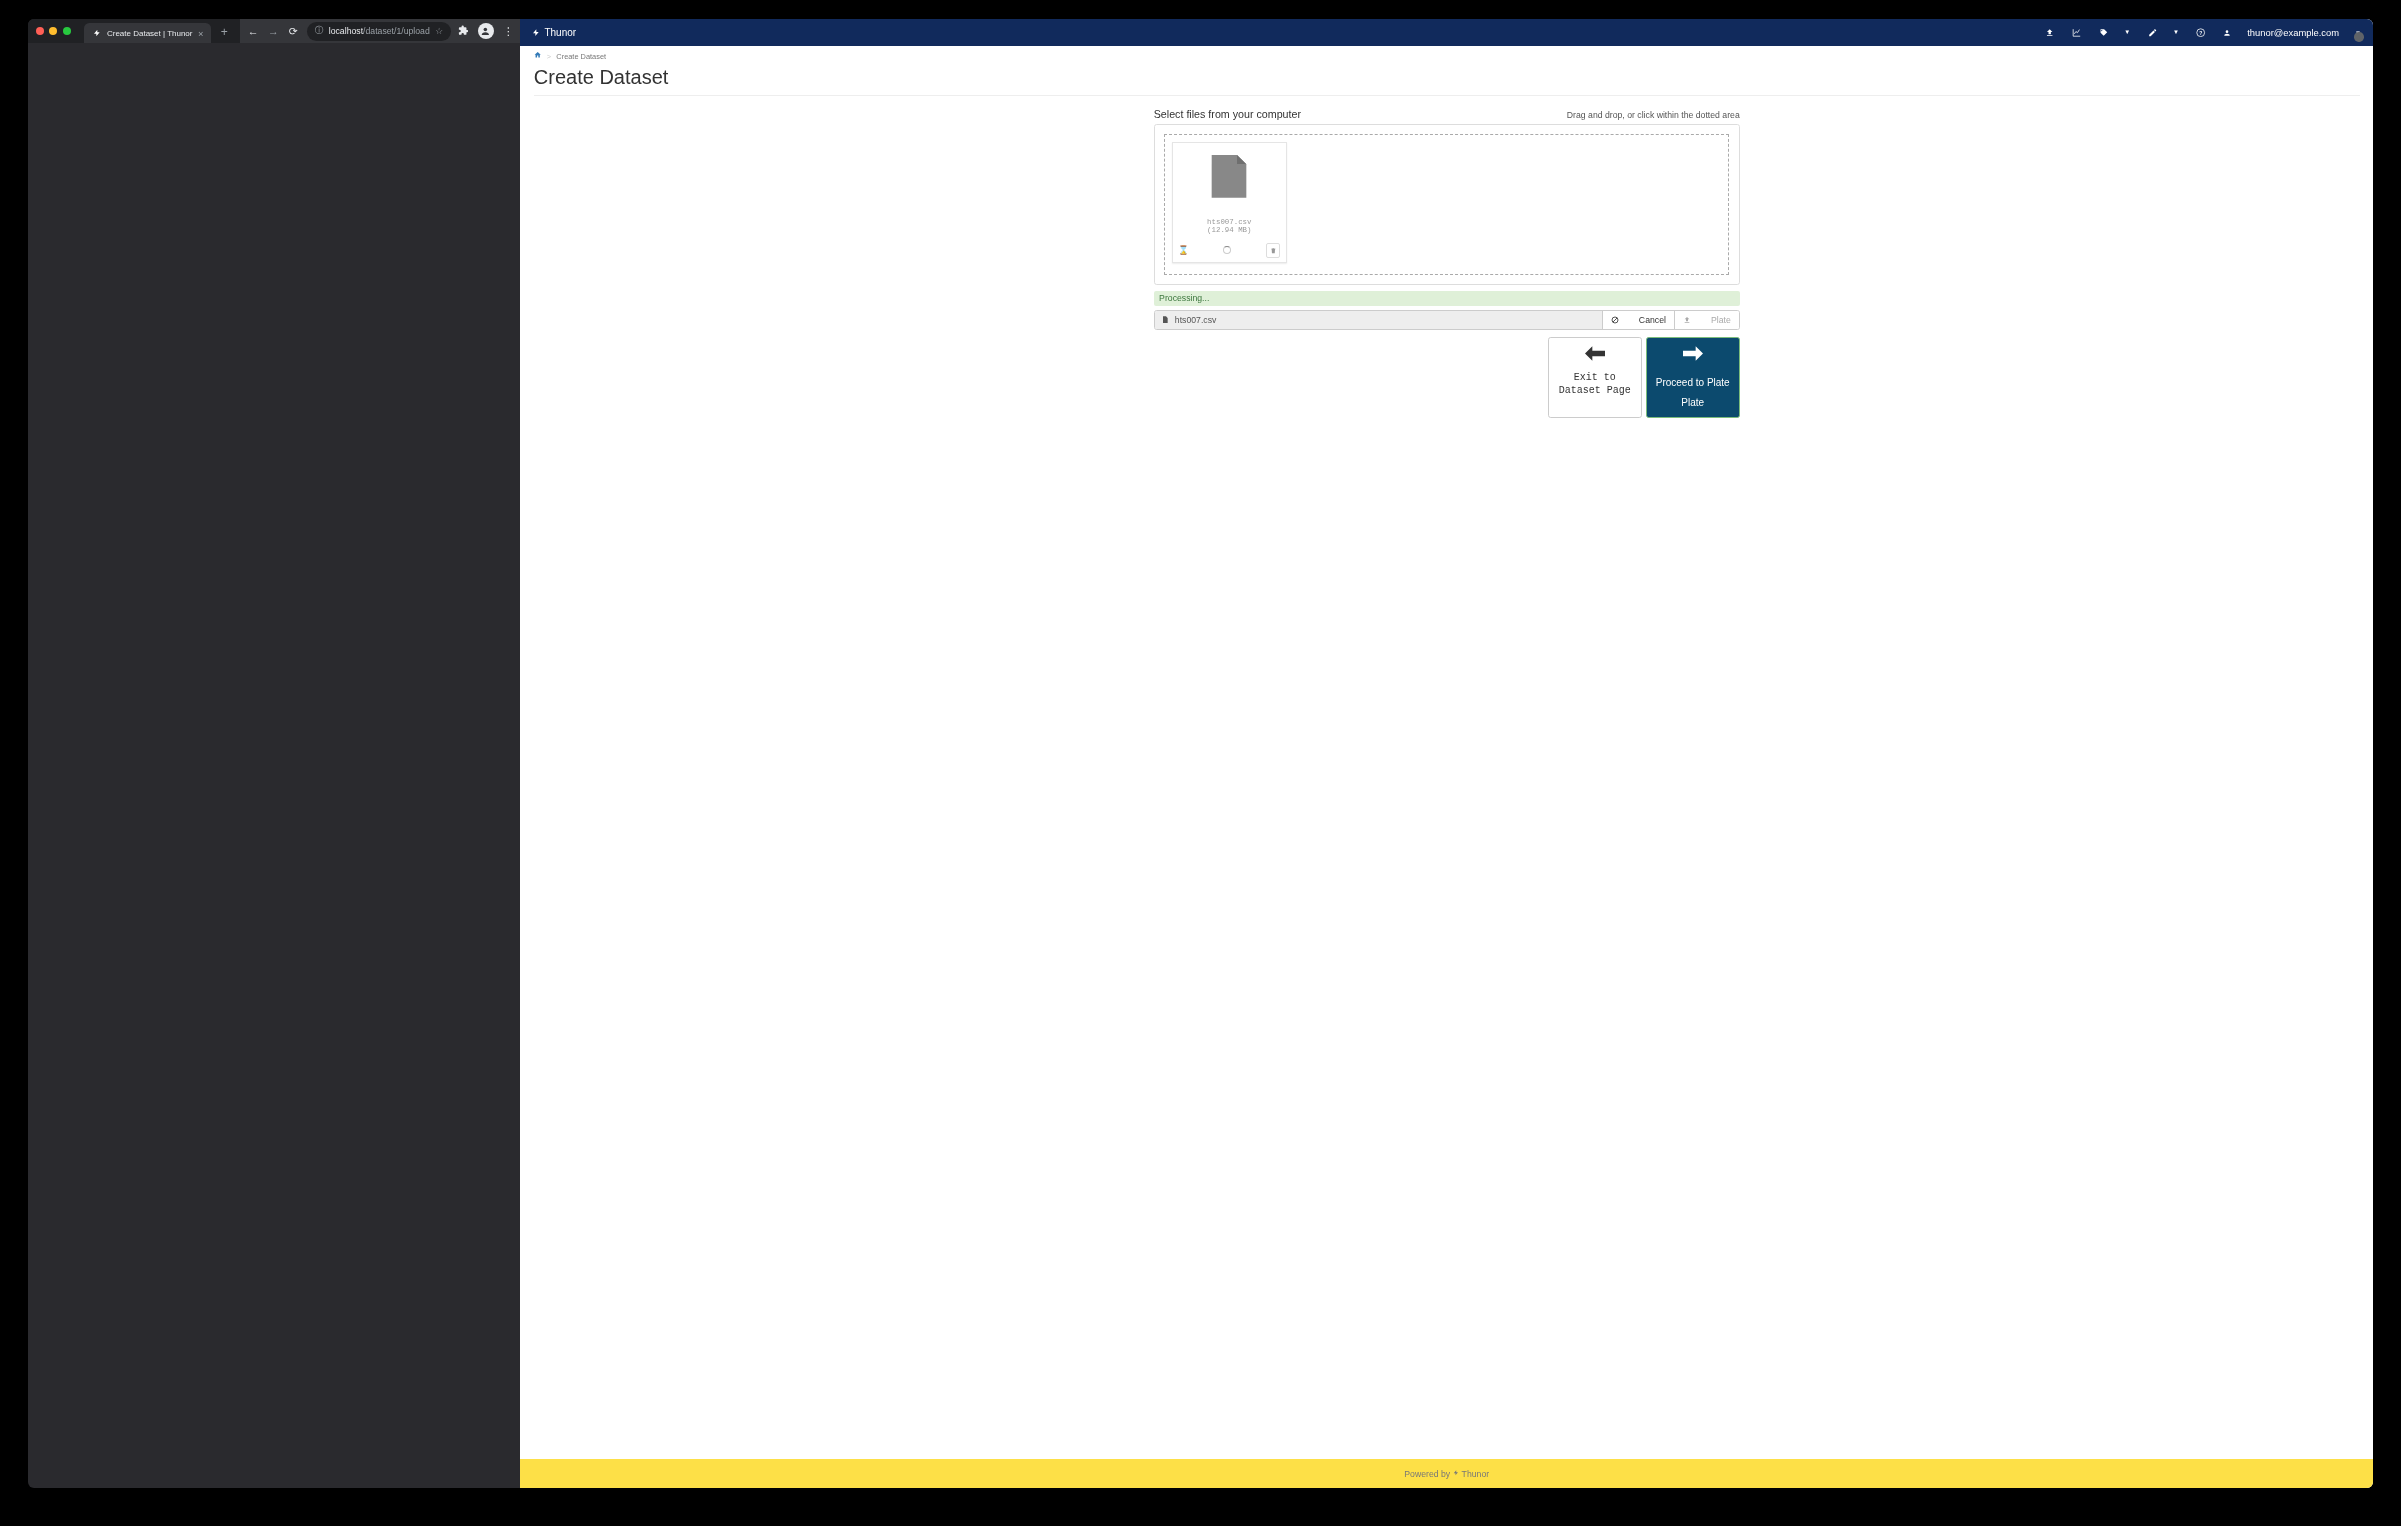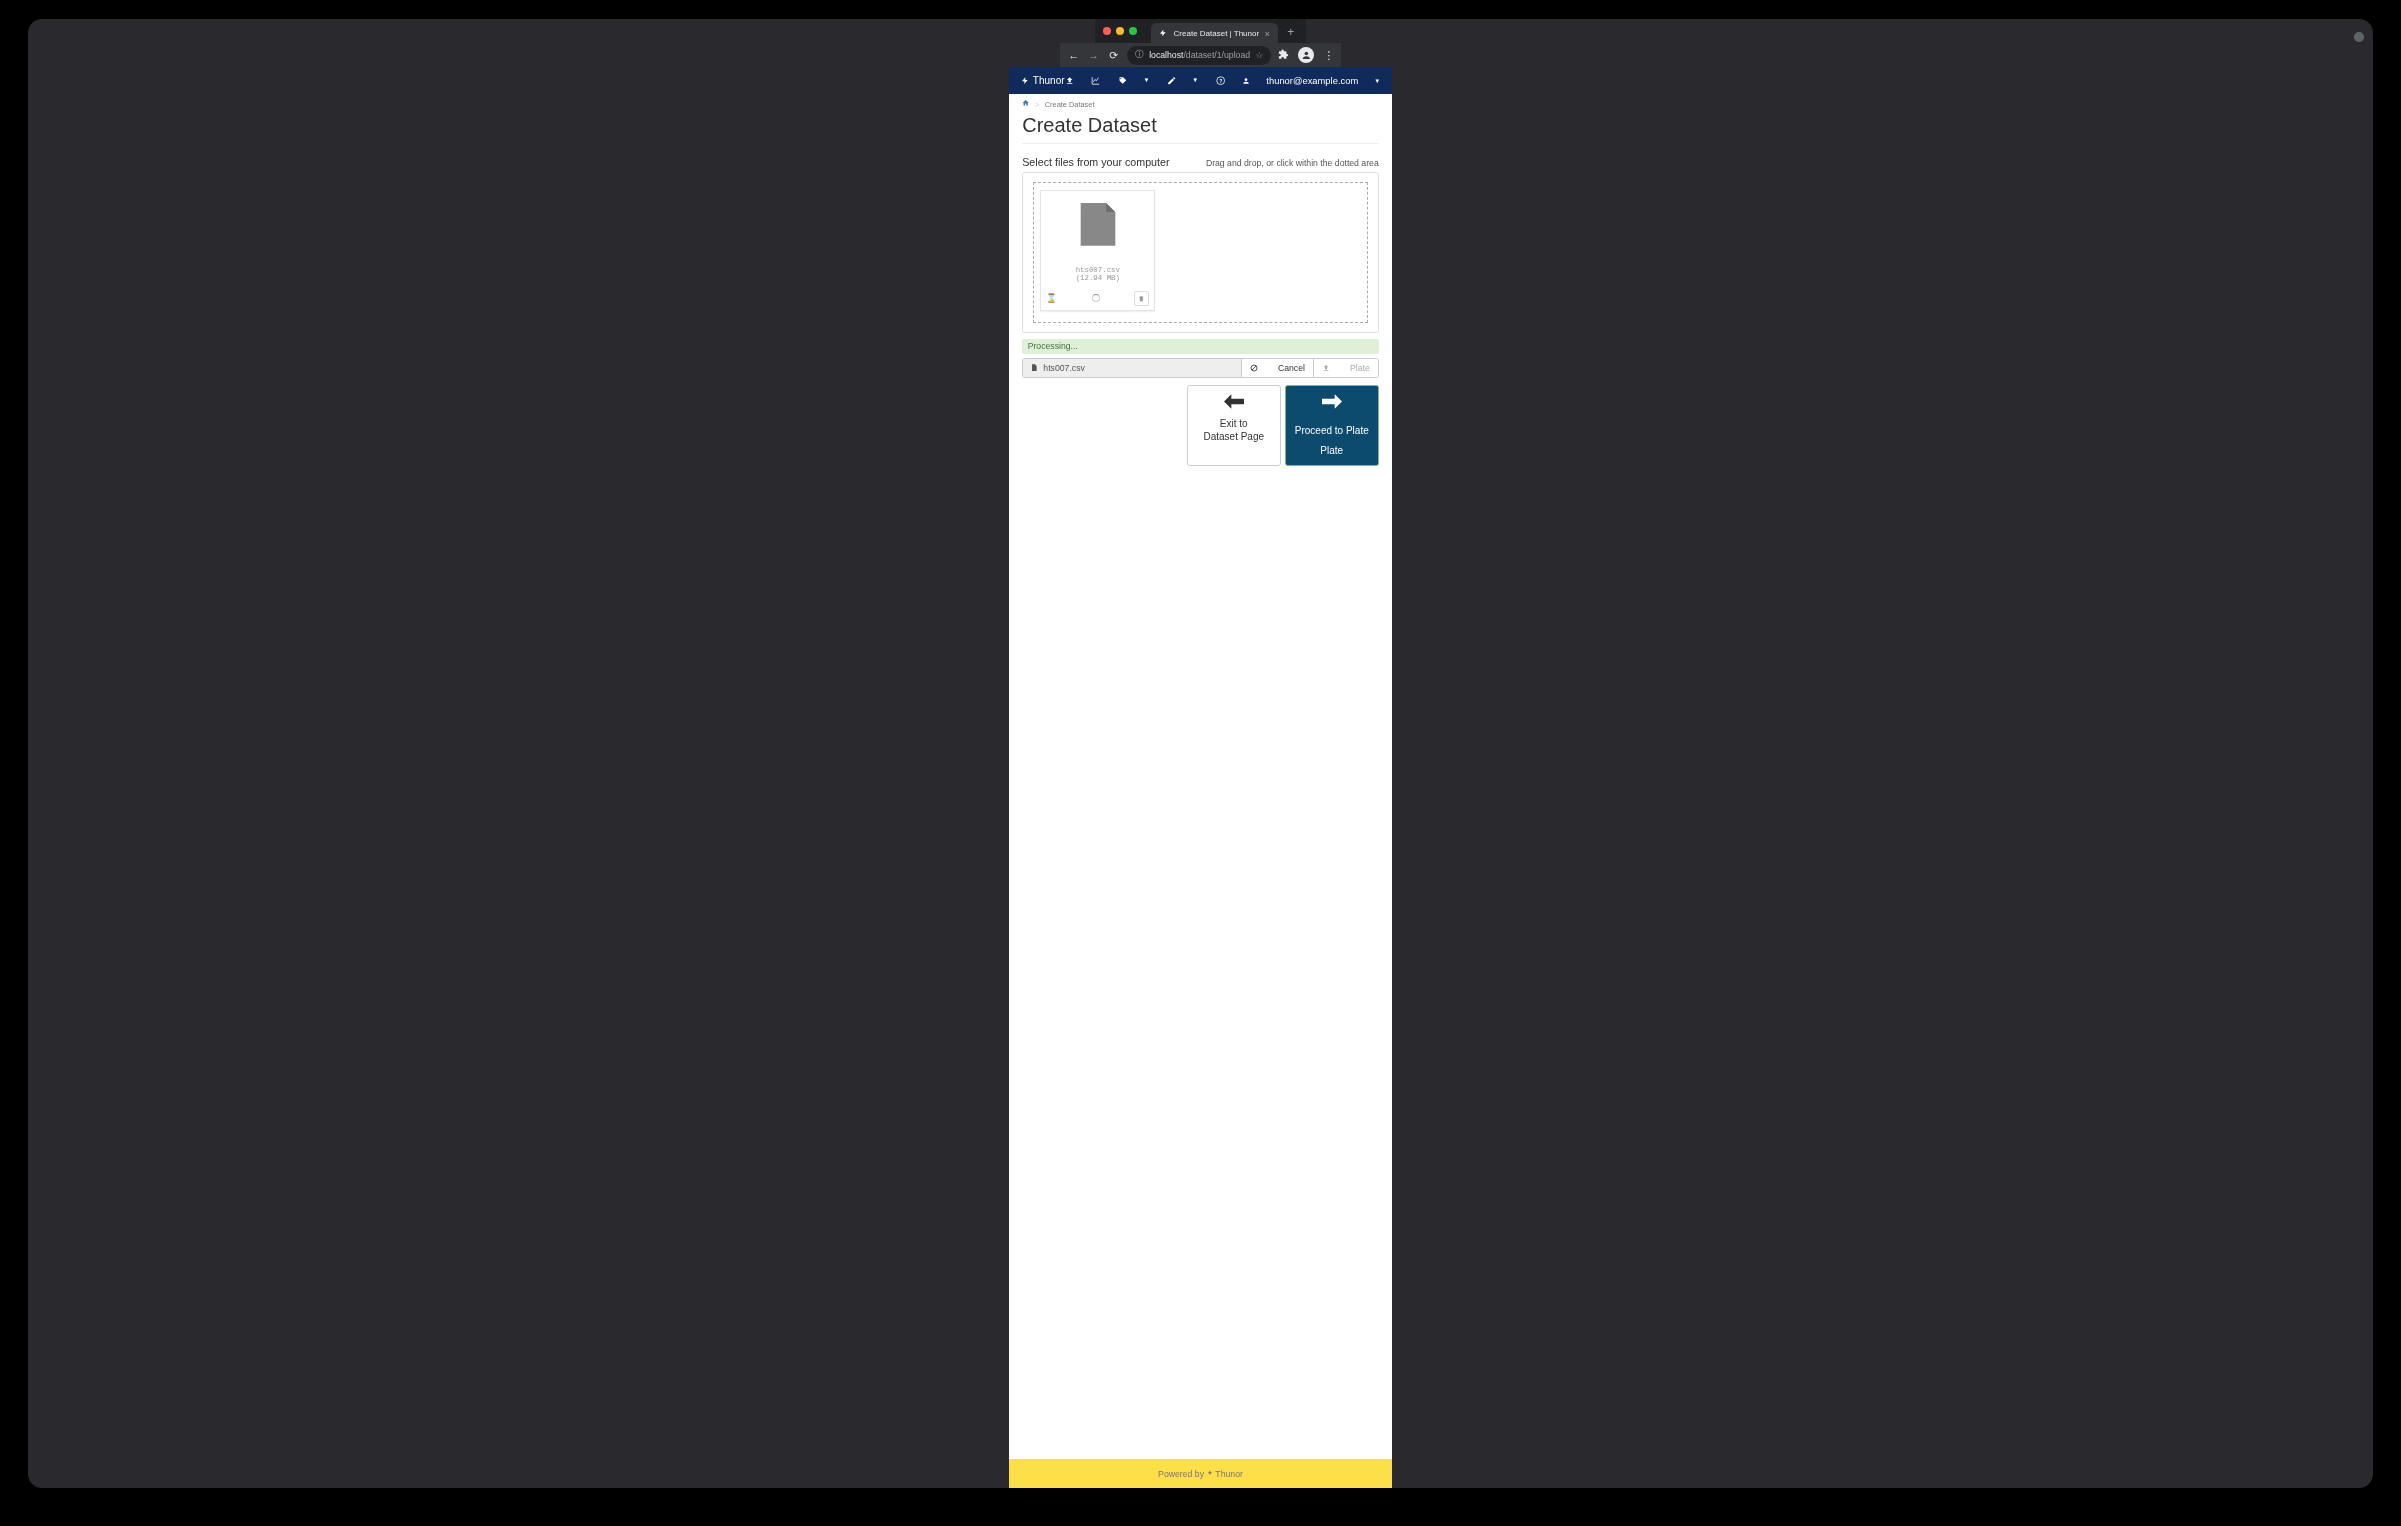--- a/index.html
+++ b/index.html
@@ -14,12 +14,11 @@
   position: absolute;
   top: 19px; left: 28px; right: 28px; bottom: 38px;
   background: #2a2a2e;
-  border-radius: 14px;
+  border-radius: 6px;
   overflow: hidden;
   box-shadow: 0 0 13.4px rgba(0,0,0,0.5);
   display: flex;
-  flex-direction: column;
-  align-items: center;
+  flex-direction: row;
 }
 .tab-strip {
   height: 24px;

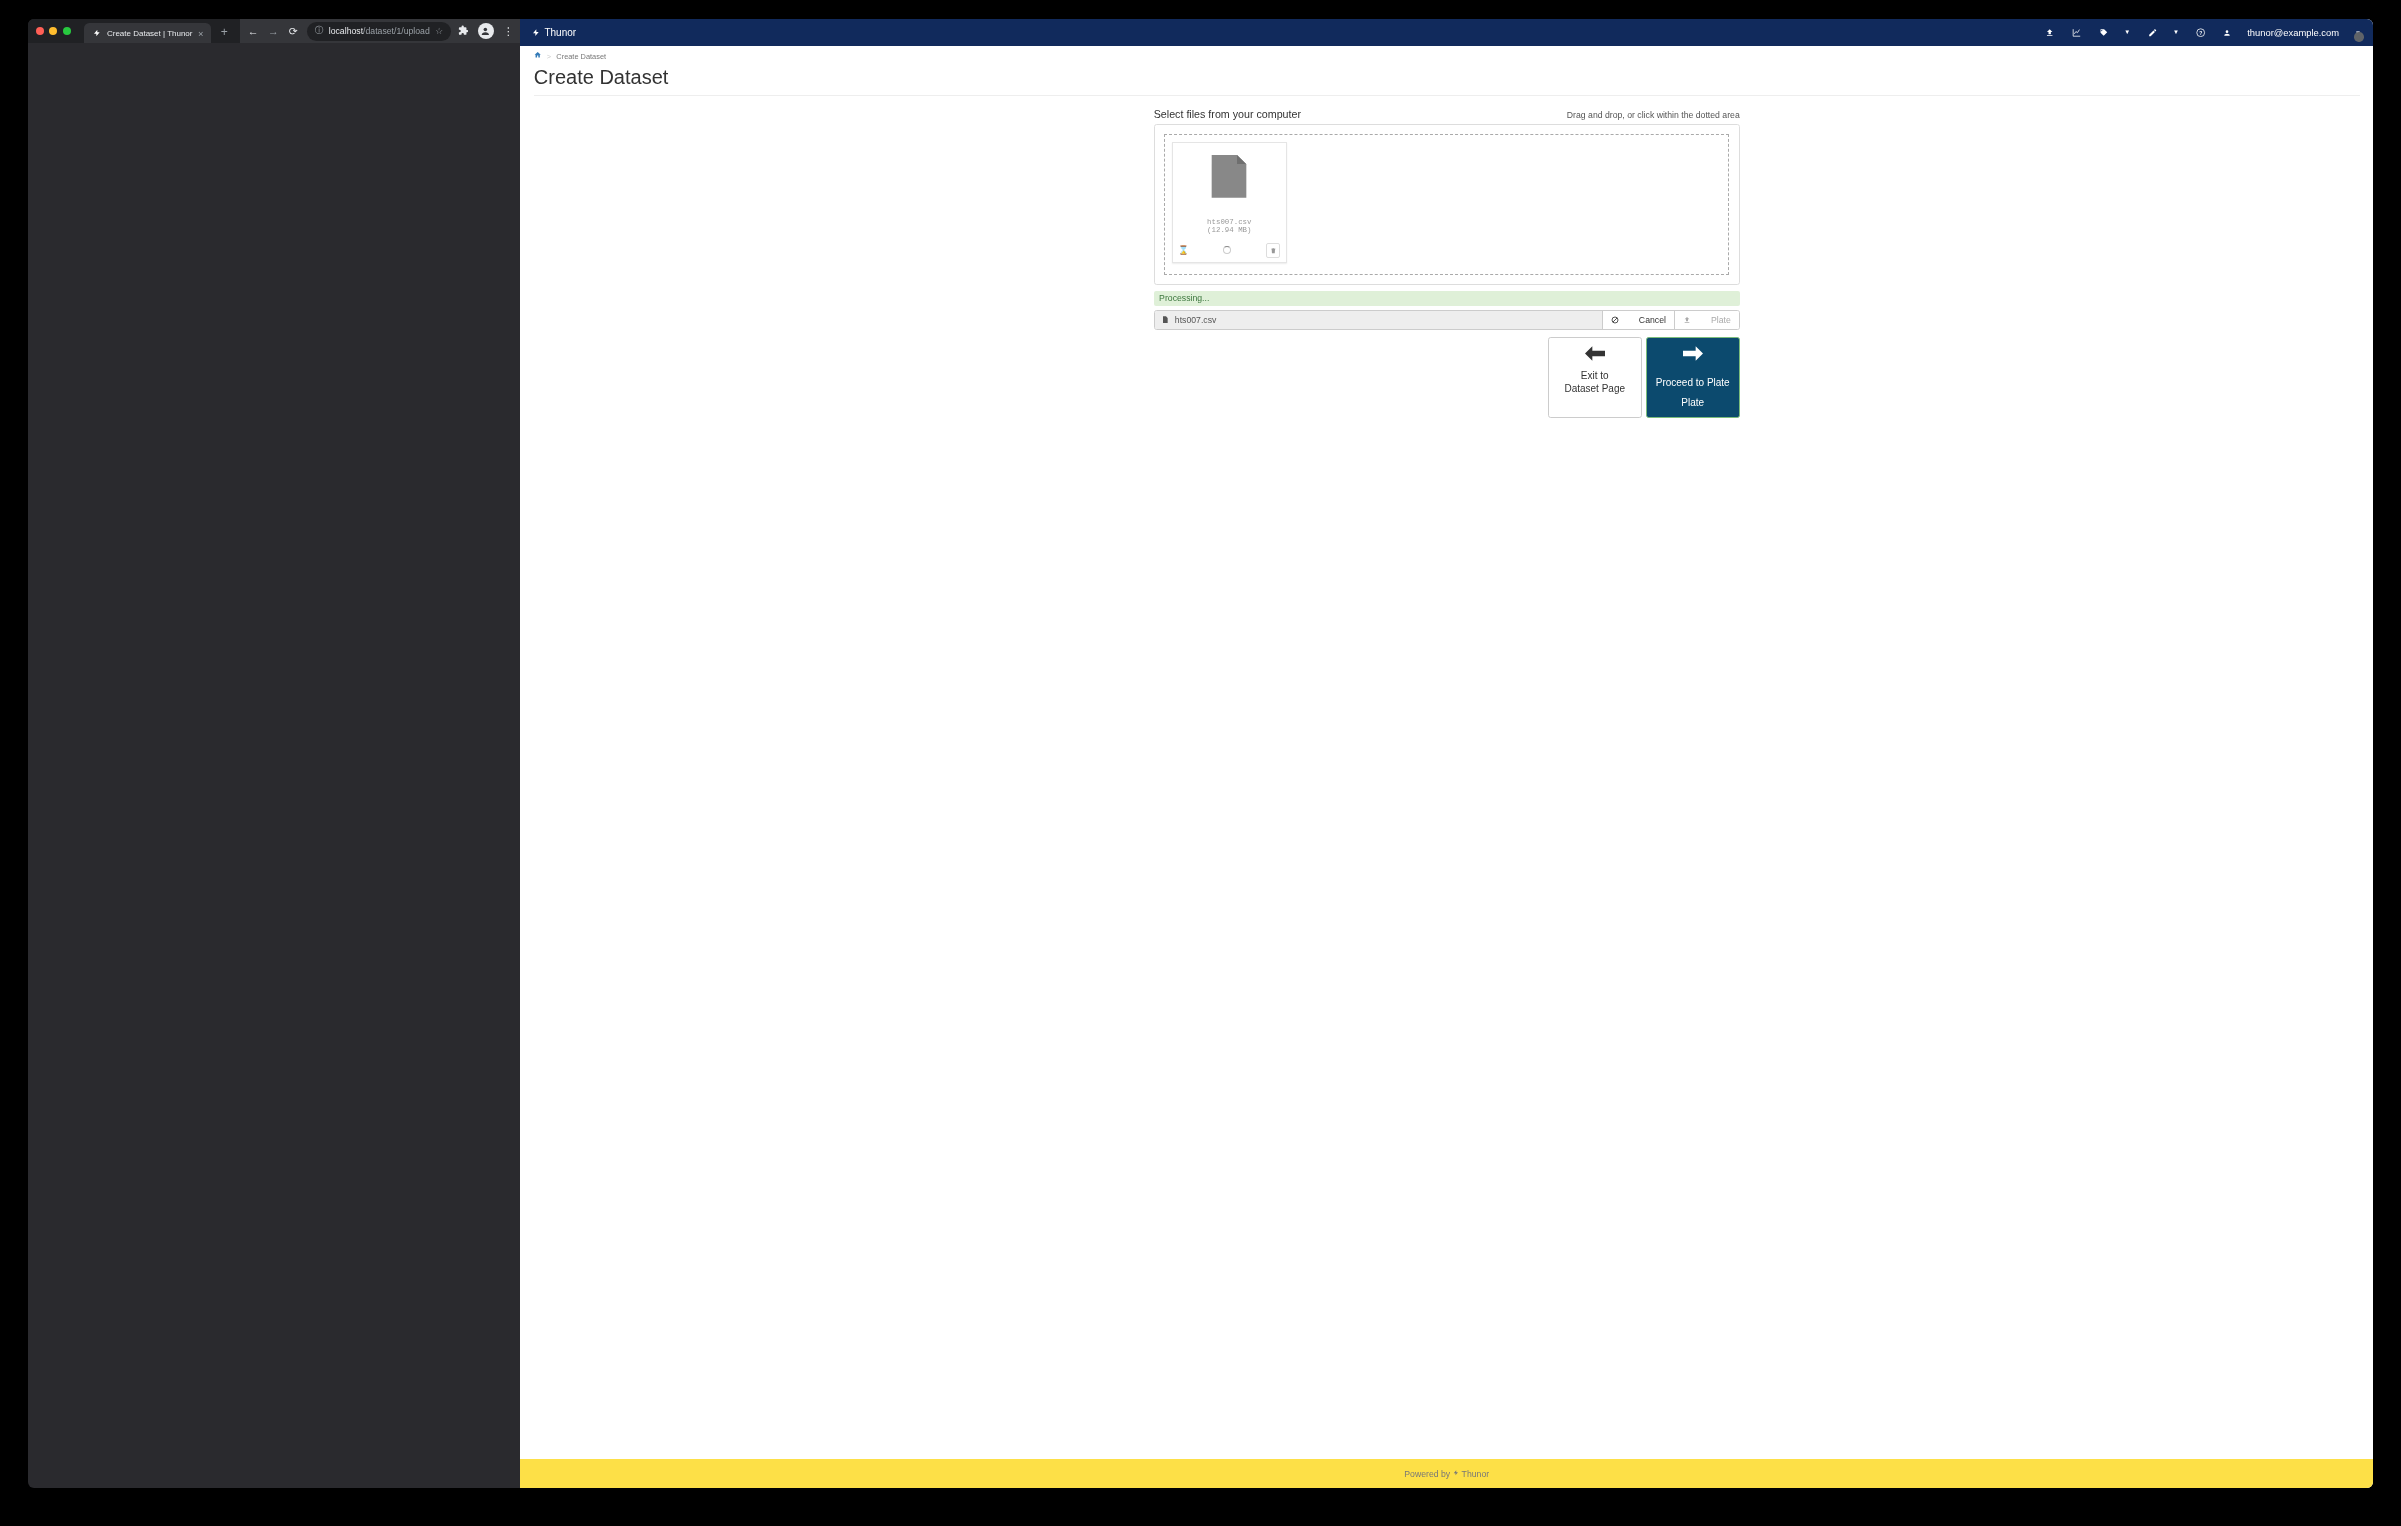--- a/index.html
+++ b/index.html
@@ -229,7 +229,7 @@
   align-items: center;
 }
 .big-btn .arrow { font-size: 20px; font-weight: bold; line-height: 1; margin-bottom: 2.7px;}
-.big-btn.exit { background: #fff; border: 0.7px solid #ccc; color: #333; }
+.big-btn.exit { background: #fff; border: 0.7px solid #ccc; color: #333; font-family: Liberation Mono, monospace; }
 .big-btn.proceed { background: #0c4a6e; border: 0.7px solid #7bbd7b; color: #fff; gap: 7px; }
 
 .footer {

